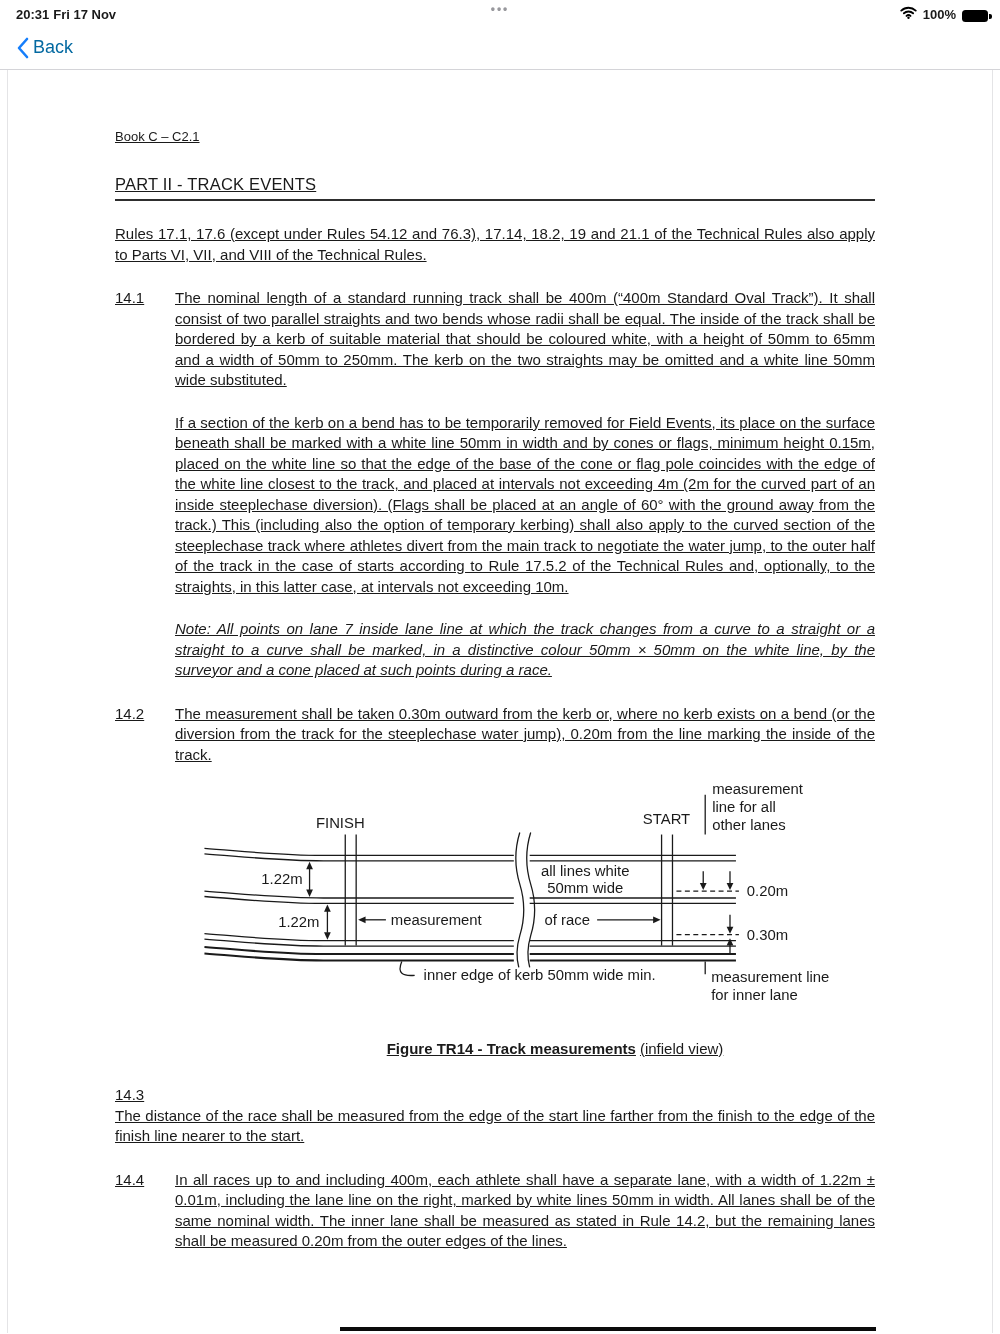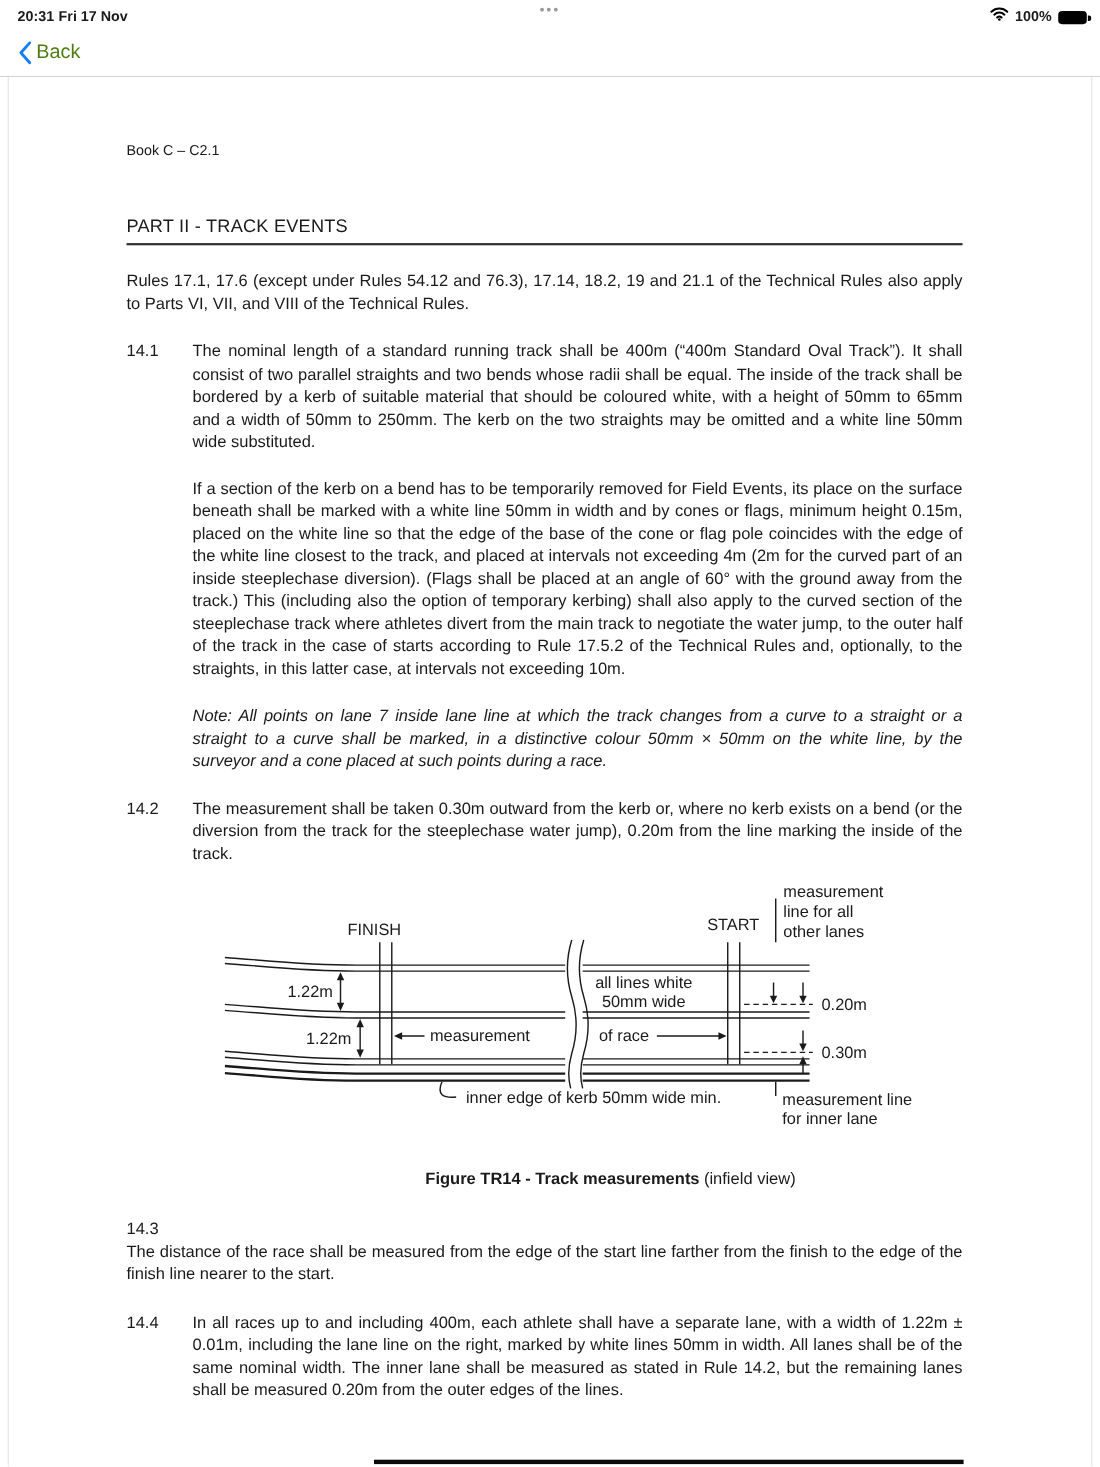--- a/index.html
+++ b/index.html
@@ -42,7 +42,7 @@
   }
   .back-btn {
     display: flex; align-items: center; gap: 4px;
-    color: #4d7c0f; font-size: 18px; cursor: pointer;
+    color: #0369a1; font-size: 18px; cursor: pointer;
     background: none; border: none; padding: 2px 6px;
     font-family: "Liberation Sans", sans-serif;
   }

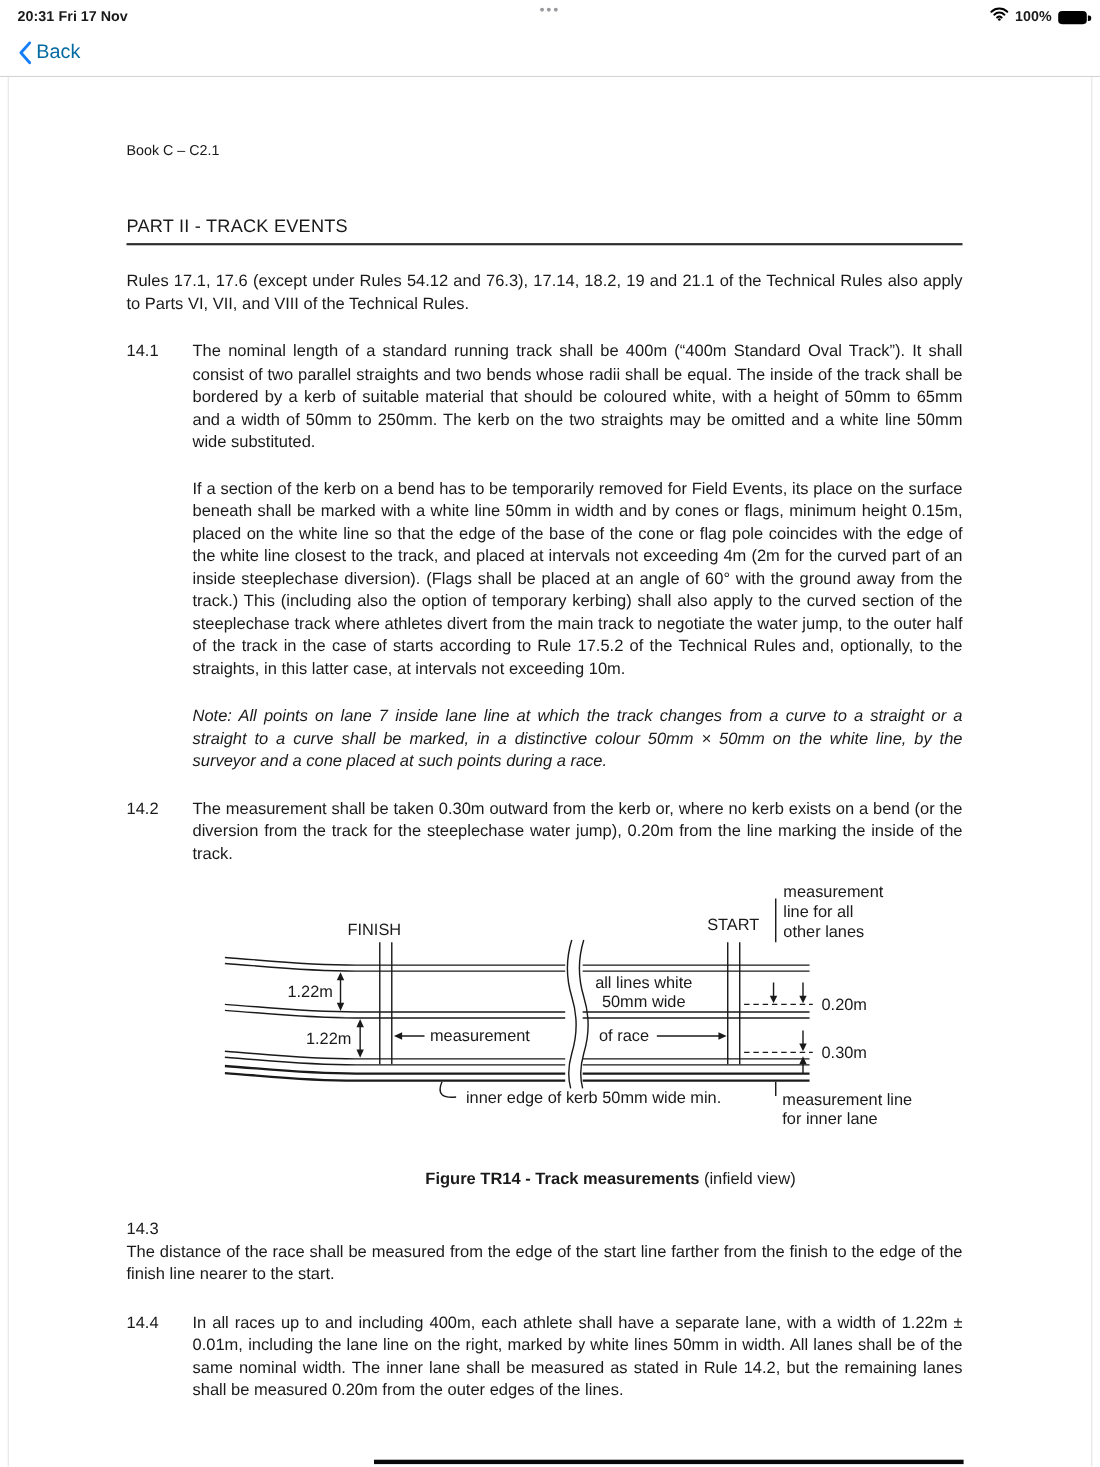--- a/index.html
+++ b/index.html
@@ -57,6 +57,7 @@
     overflow: hidden;
     font-size: 15px;
     line-height: 20.5px;
+    text-decoration: underline;
   }
   .book-ref { margin-top: 57px; font-size: 13px; }
   .part-heading {

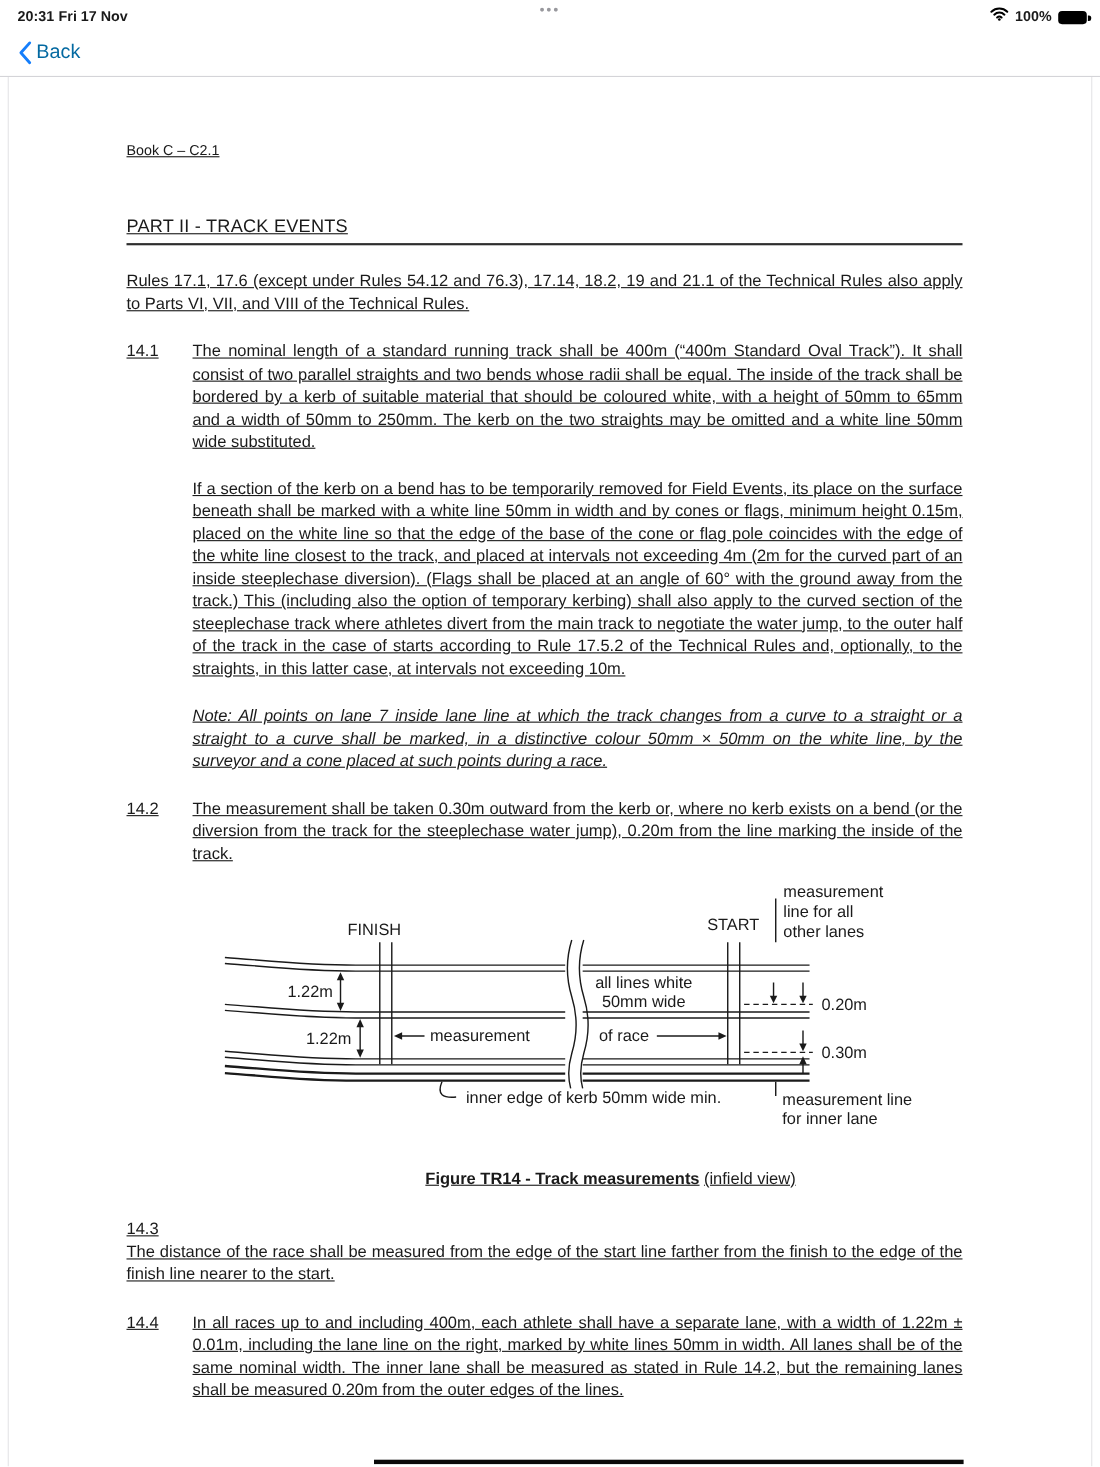--- a/index.html
+++ b/index.html
@@ -61,7 +61,7 @@
   }
   .book-ref { margin-top: 57px; font-size: 13px; }
   .part-heading {
-    margin-top: 48px;
+    margin-top: 26px;
     font-size: 16.5px; letter-spacing: .2px;
     padding-bottom: 5px;
     border-bottom: 2px solid #2e2e2e;

